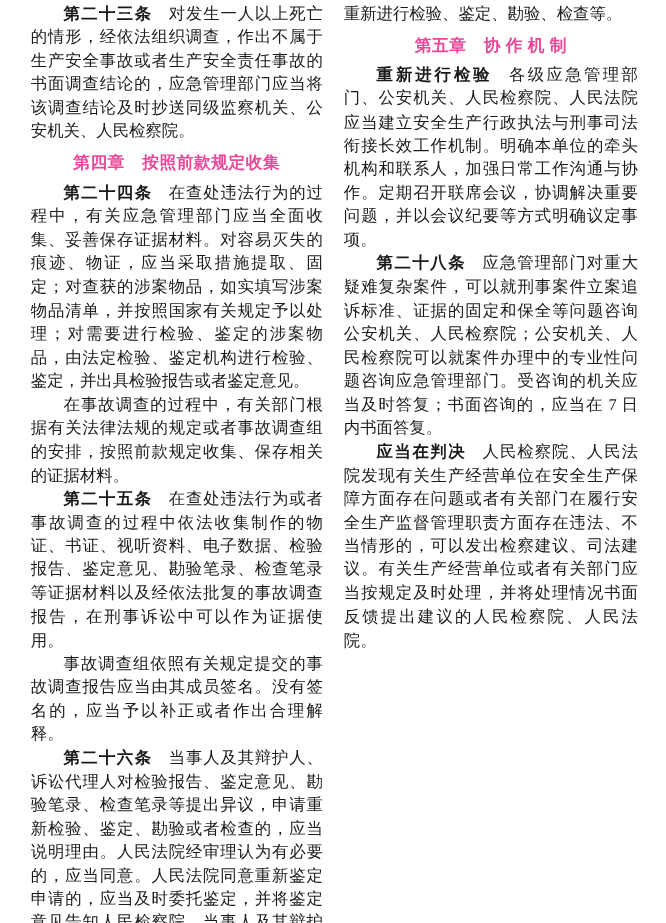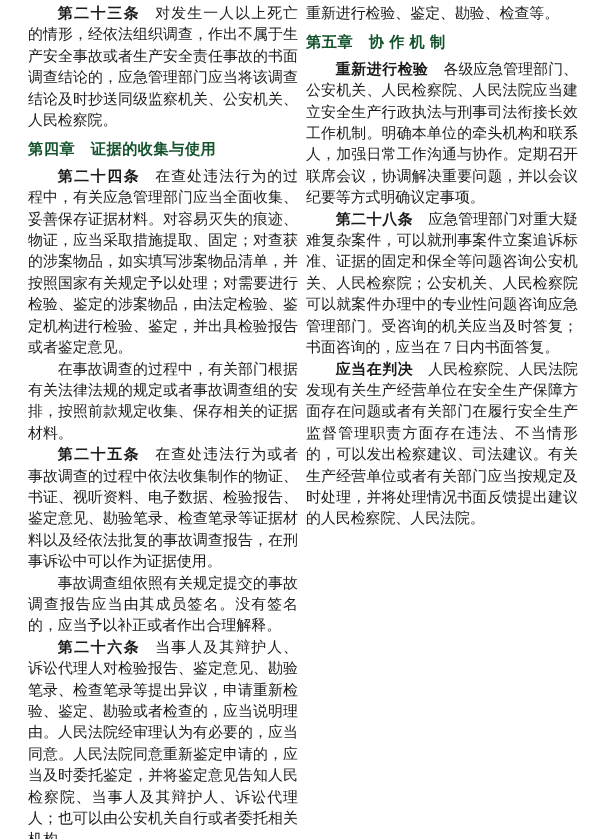--- a/index.html
+++ b/index.html
@@ -15,7 +15,7 @@
     background: #ffffff;
     padding: 3px 25px 0 28px;
     display: flex;
-    gap: 8px;
+    gap: 19px;
     overflow: hidden;
     font-family: "Liberation Serif", "DejaVu Serif", serif;
     font-size: 14.9px;

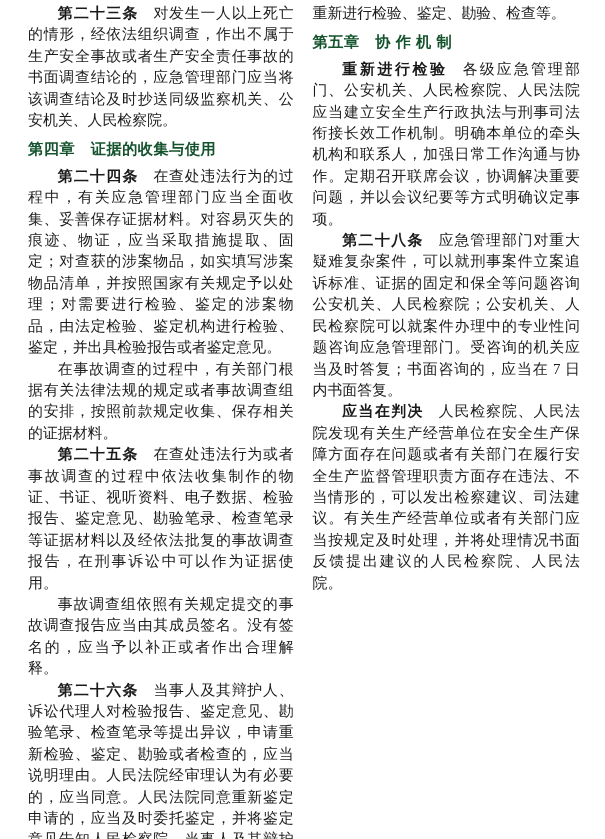--- a/index.html
+++ b/index.html
@@ -44,11 +44,12 @@
   h3.chapter {
     margin: 6.5px 0 6.5px 0;
     padding: 0;
-    font-family: Liberation Sans, sans-serif;
+    text-align: center;
+    font-family: Liberation Serif, serif;
     font-weight: bold;
     font-size: 15.2px;
     line-height: 21.4px;
-    color: #14532d;
+    color: #ec4899;
     letter-spacing: 0.5px;
   }
 </style>

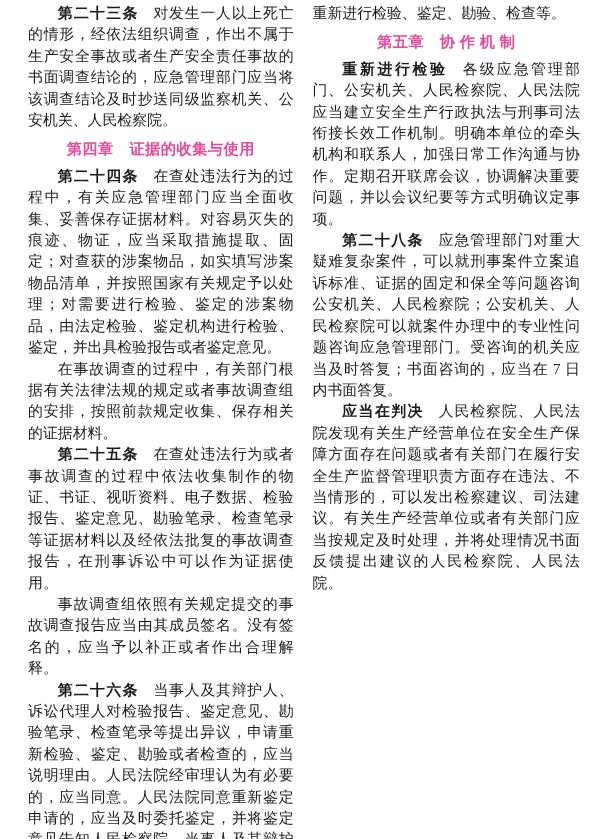--- a/index.html
+++ b/index.html
@@ -59,7 +59,7 @@
 <div class="page">
   <div class="column left">
       <p class="para"><strong class="lead">第二十三条</strong><span>对发生一人以上死亡的情形，经依法组织调查，作出不属于生产安全事故或者生产安全责任事故的书面调查结论的，应急管理部门应当将该调查结论及时抄送同级监察机关、公安机关、人民检察院。</span></p>
-      <h3 class="chapter">第四章　证据的收集与使用</h3>
+      <h3 class="chapter">第四章　按照前款规定收集</h3>
       <p class="para"><strong class="lead">第二十四条</strong><span>在查处违法行为的过程中，有关应急管理部门应当全面收集、妥善保存证据材料。对容易灭失的痕迹、物证，应当采取措施提取、固定；对查获的涉案物品，如实填写涉案物品清单，并按照国家有关规定予以处理；对需要进行检验、鉴定的涉案物品，由法定检验、鉴定机构进行检验、鉴定，并出具检验报告或者鉴定意见。</span></p>
       <p class="para"><span>在事故调查的过程中，有关部门根据有关法律法规的规定或者事故调查组的安排，按照前款规定收集、保存相关的证据材料。</span></p>
       <p class="para"><strong class="lead">第二十五条</strong><span>在查处违法行为或者事故调查的过程中依法收集制作的物证、书证、视听资料、电子数据、检验报告、鉴定意见、勘验笔录、检查笔录等证据材料以及经依法批复的事故调查报告，在刑事诉讼中可以作为证据使用。</span></p>

